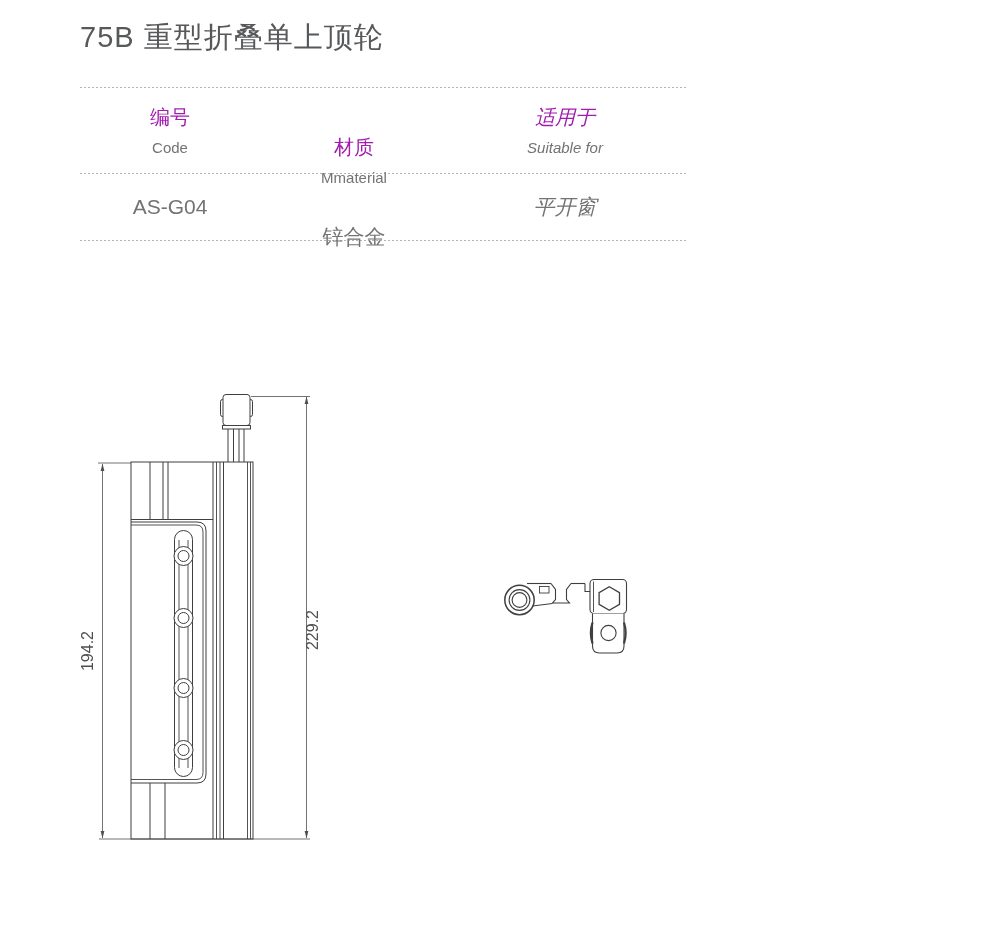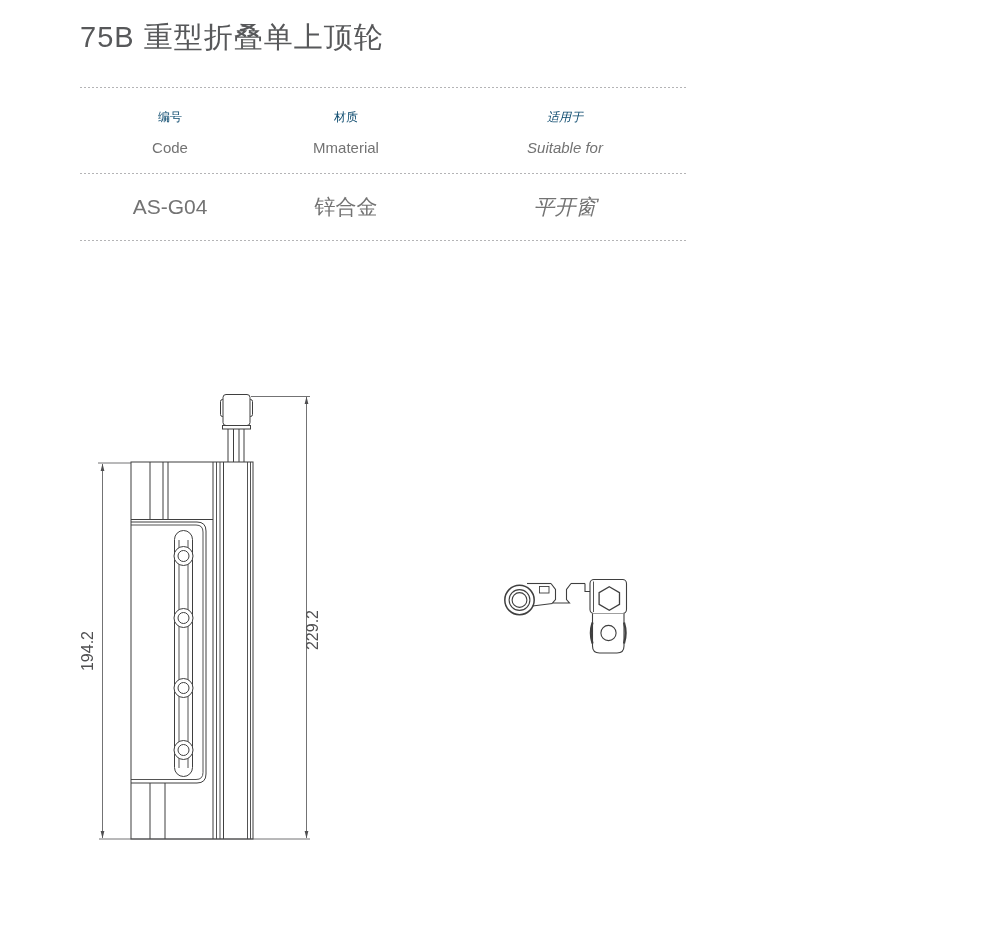--- a/index.html
+++ b/index.html
@@ -16,7 +16,7 @@
   .rule.r3 { top:240px; }
 
   .cell { position:absolute; transform:translate(-50%,-50%); white-space:nowrap; }
-  .hzh  { font-size:12px; color:#0c4a6e; top:117px; }
+  .hzh  { font-size:20px; color:#a21caf; top:117px; }
   .hen  { font-size:15px; color:#737373; top:147px; }
   .dval { font-size:21px; color:#737373; top:207px; }
   .c1 { left:170px; } .c2 { left:346px; } .c3 { left:565px;font-style:italic; }

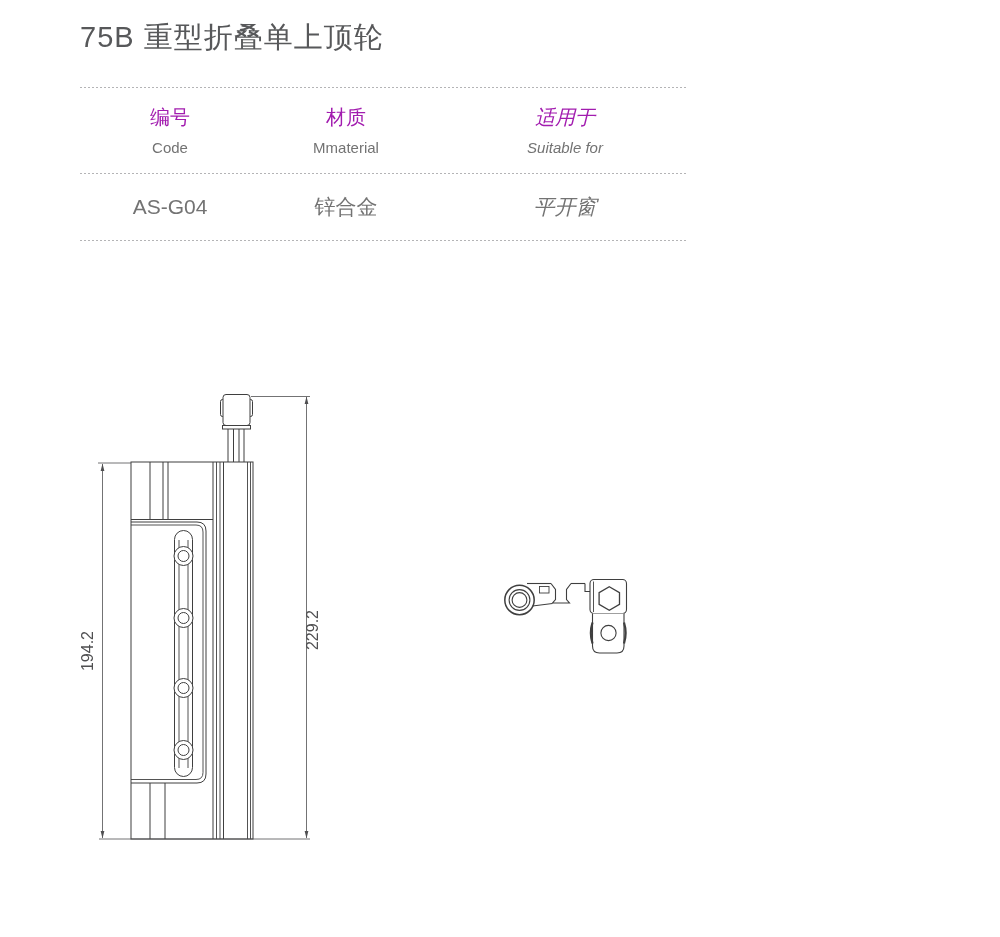--- a/index.html
+++ b/index.html
@@ -19,7 +19,7 @@
   .hzh  { font-size:20px; color:#a21caf; top:117px; }
   .hen  { font-size:15px; color:#737373; top:147px; }
   .dval { font-size:21px; color:#737373; top:207px; }
-  .c1 { left:170px; } .c2 { left:346px; } .c3 { left:565px;font-style:italic; }
+  .c1 { left:170px; } .c2 { left:354px;margin-top:30px; } .c3 { left:565px;font-style:italic; }
 
   .drawing-svg { position:absolute; left:80px; top:385px; }
   svg text { font-family:"Liberation Sans", sans-serif; }

